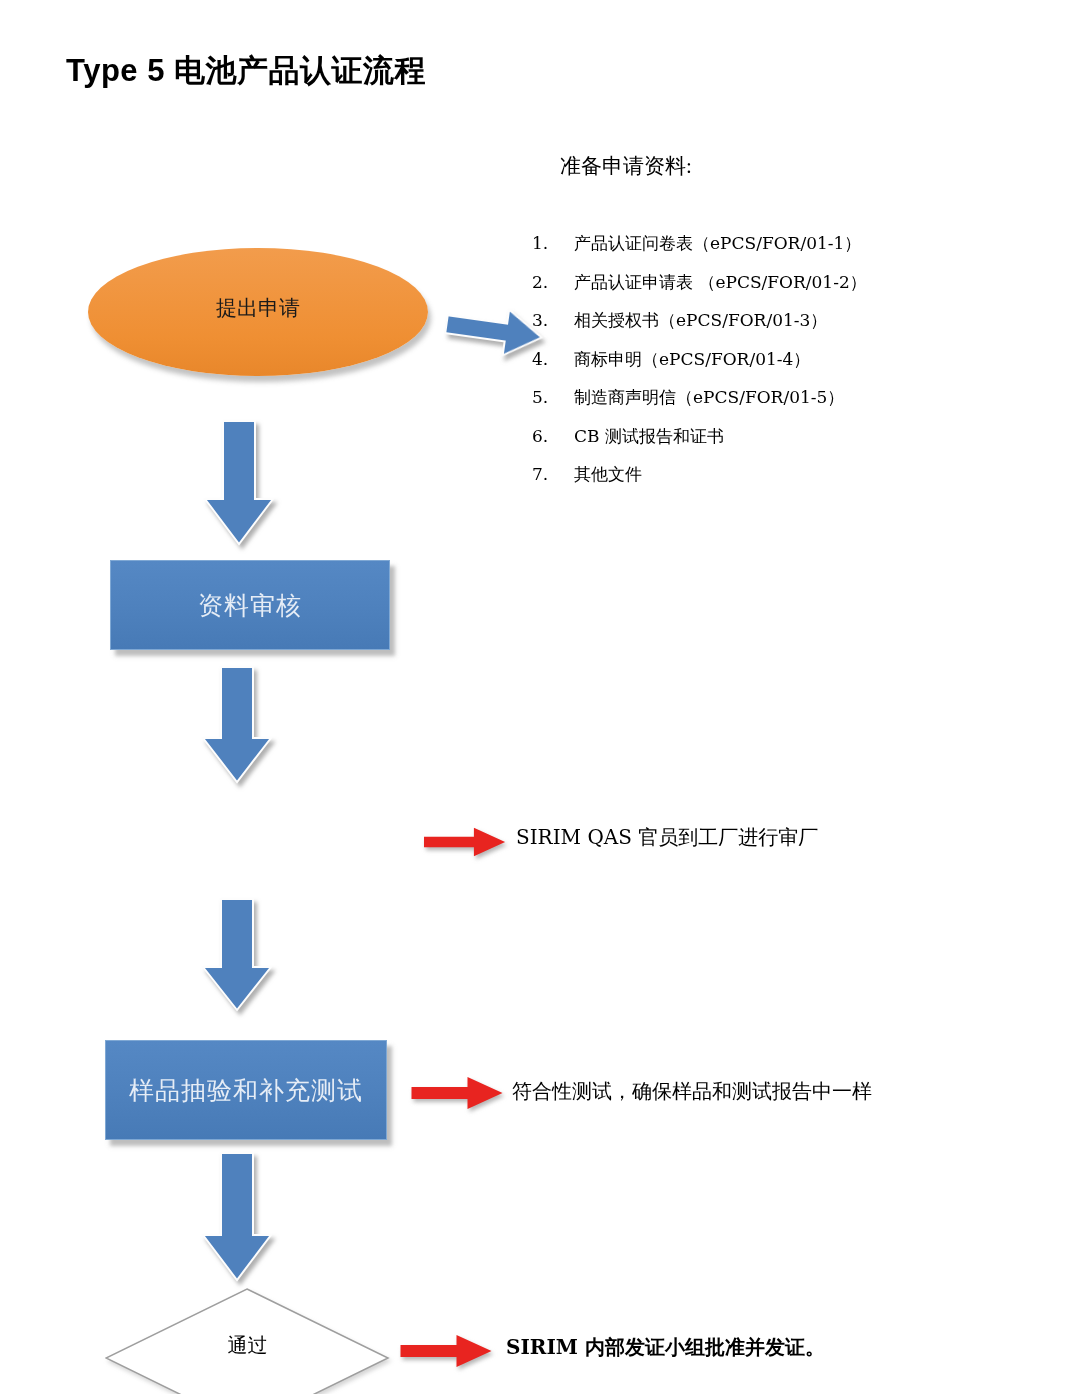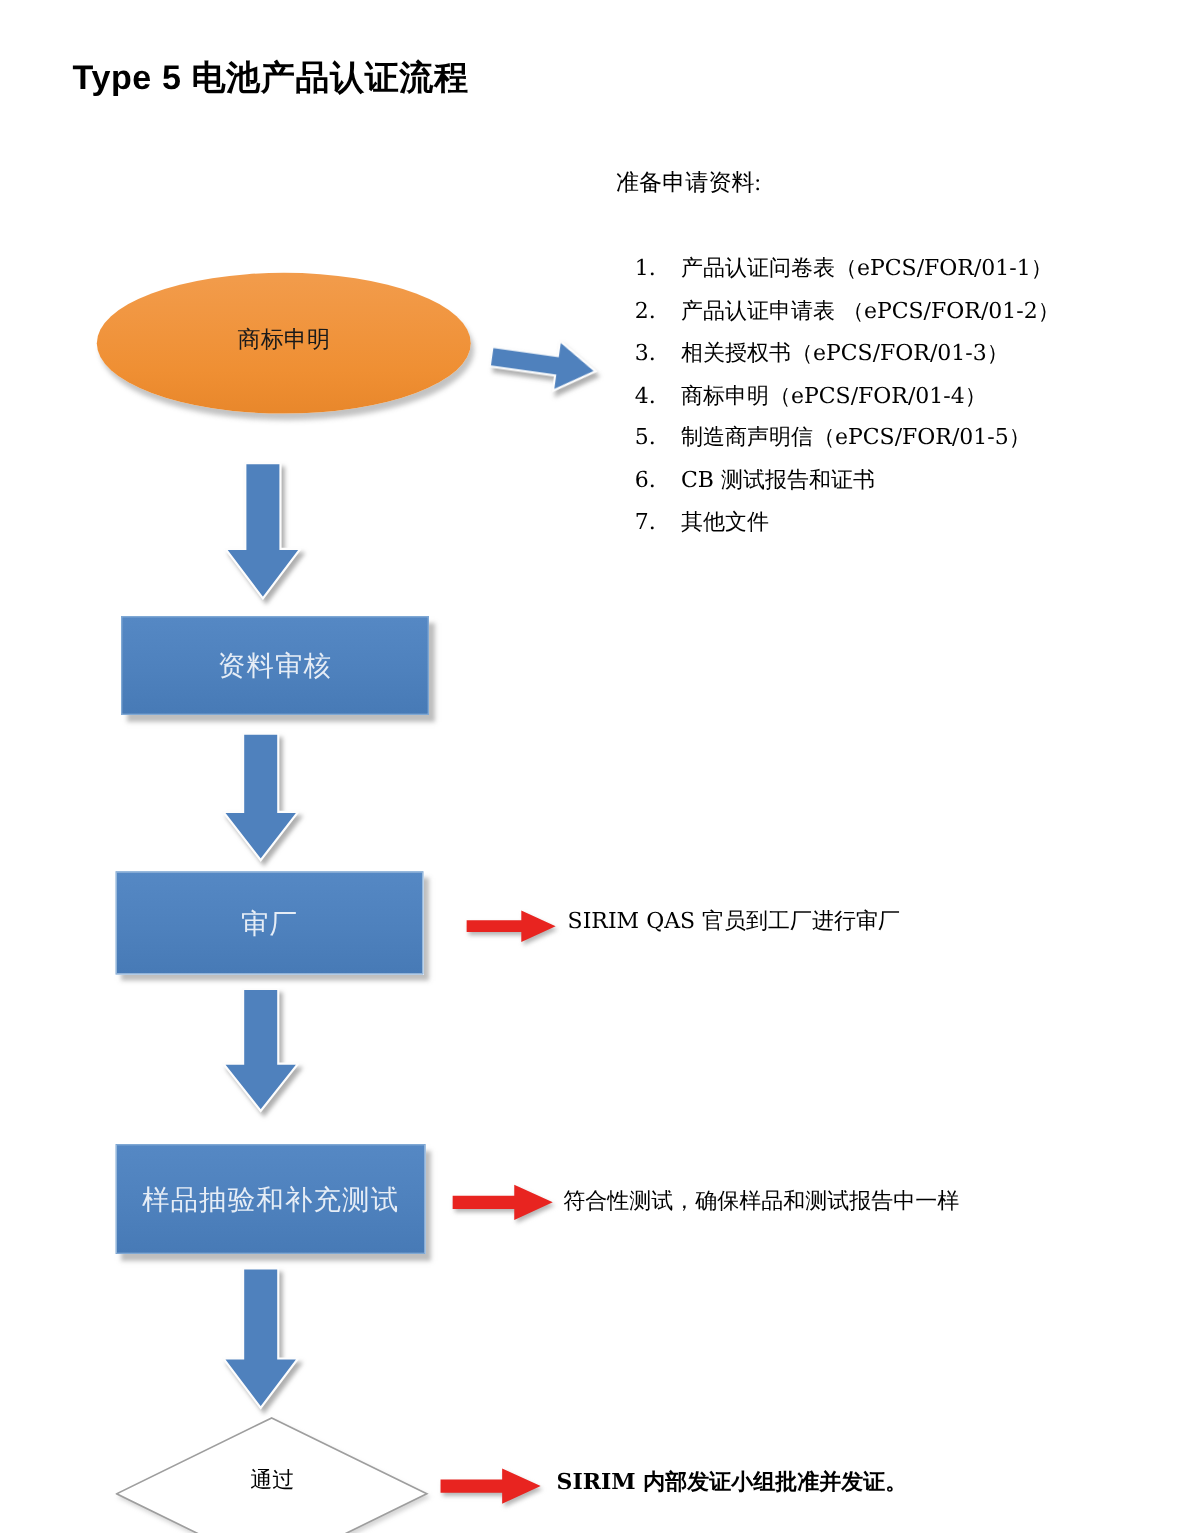--- a/index.html
+++ b/index.html
@@ -24,9 +24,9 @@
     font-size:21px;color:#000;font-family:Liberation Serif, serif;
   }
   .prep-list{
-    left:577px;top:224px;
+    left:532px;top:224px;
     margin:0;padding:0;list-style:none;
-    font-size:20px;color:#000;
+    font-size:17px;color:#000;
   }
   .prep-list li{height:38.5px;line-height:38.5px;white-space:nowrap;}
   .prep-list .num{display:inline-block;width:42px;}

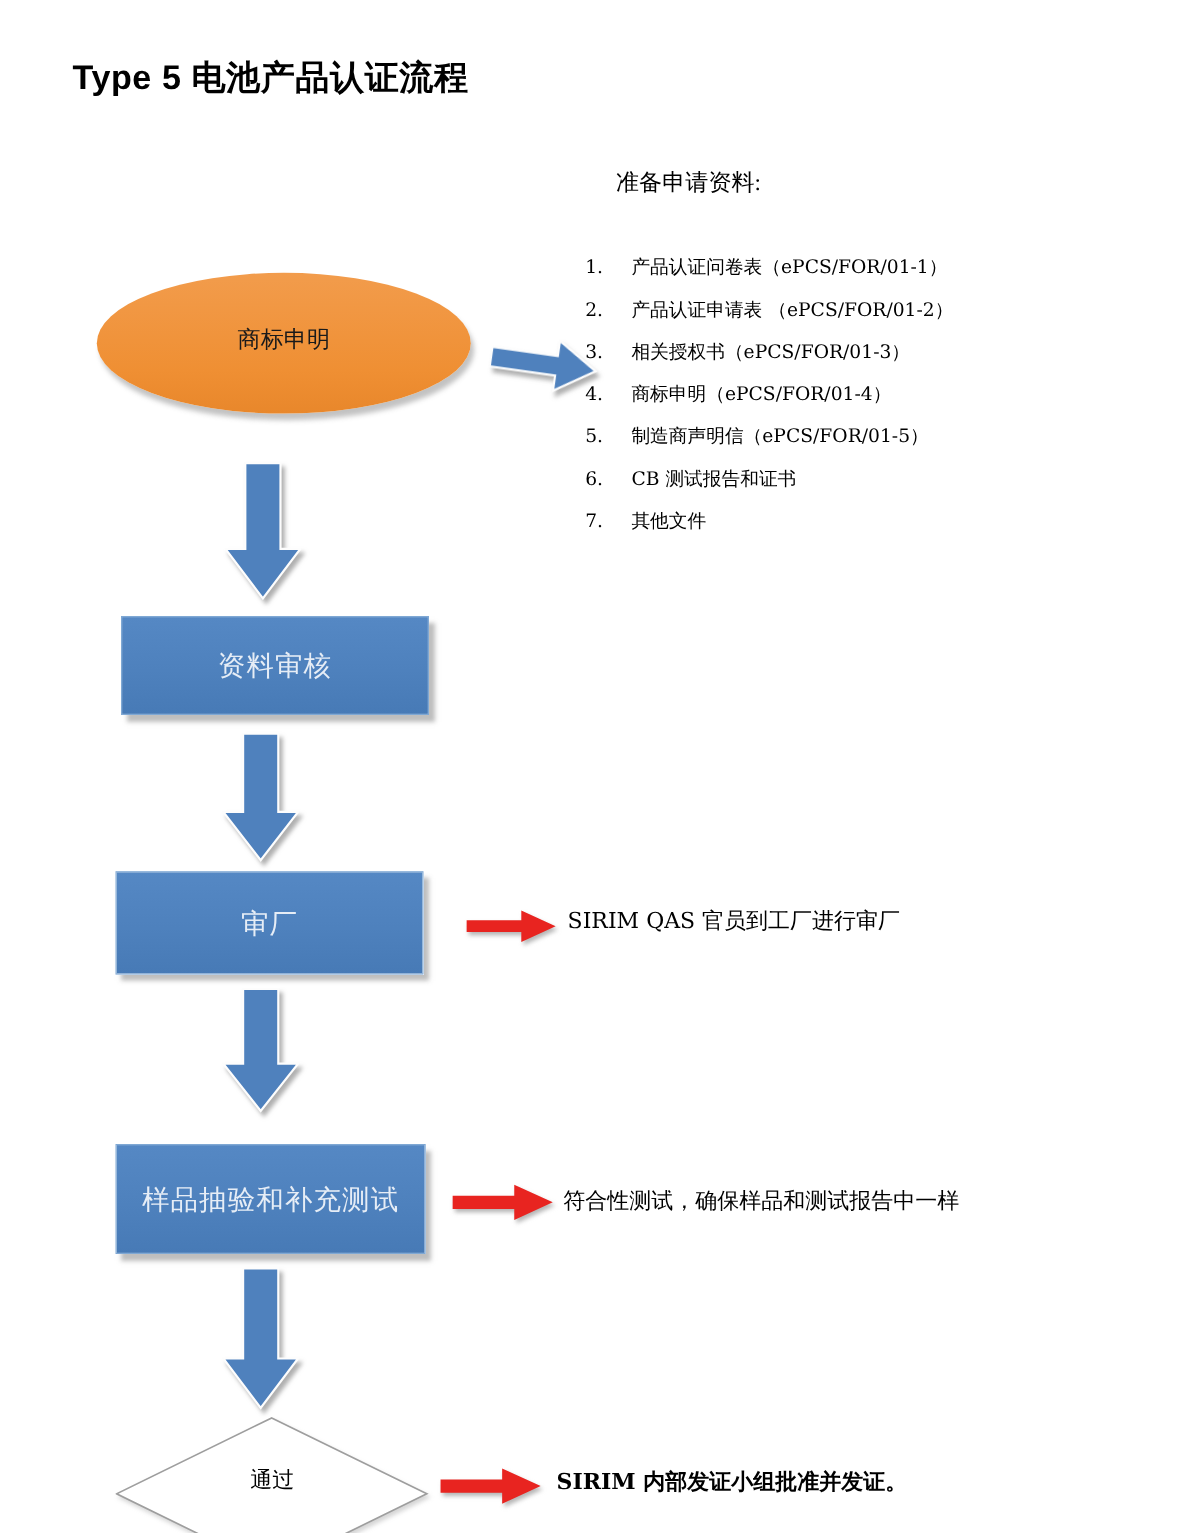--- a/index.html
+++ b/index.html
@@ -88,7 +88,7 @@
   </ol>
 
   <div class="abs start-ellipse">
-    <span class="lbl">商标申明</span>
+    <span class="lbl">提出申请</span>
   </div>
 
   <svg class="abs arrow-svg shadowed right-arrow" style="left:446px;top:306px;" width="98" height="50" viewBox="0 0 98 50">

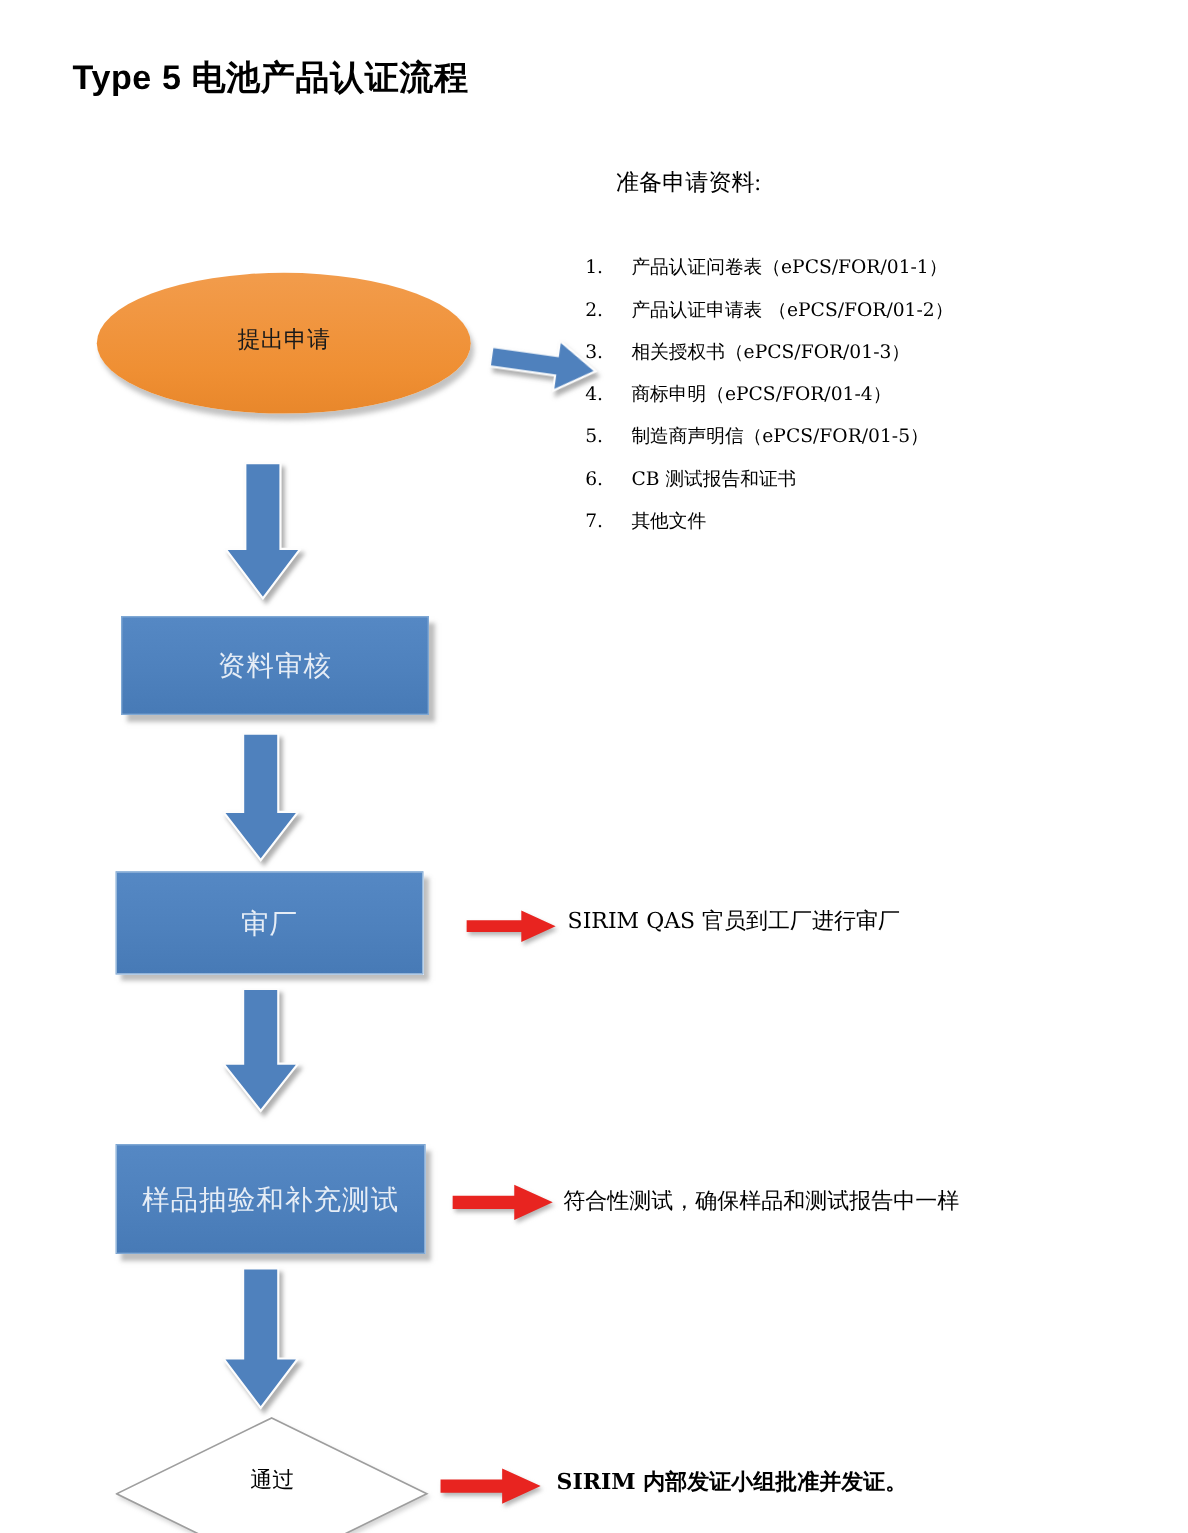--- a/index.html
+++ b/index.html
@@ -107,9 +107,6 @@
     <polygon points="19,1 51,1 51,72 69,72 35,116 1,72 19,72"></polygon>
   </svg>
 
-  <div class="abs step-box box-2">
-    <span>审厂</span>
-  </div>
 
   <svg class="abs arrow-svg red-arrow" style="left:424px;top:826px;" width="82" height="32" viewBox="0 0 92 34">
     <polygon points="0,11 56,11 56,1 91,17 56,33 56,23 0,23"></polygon>

